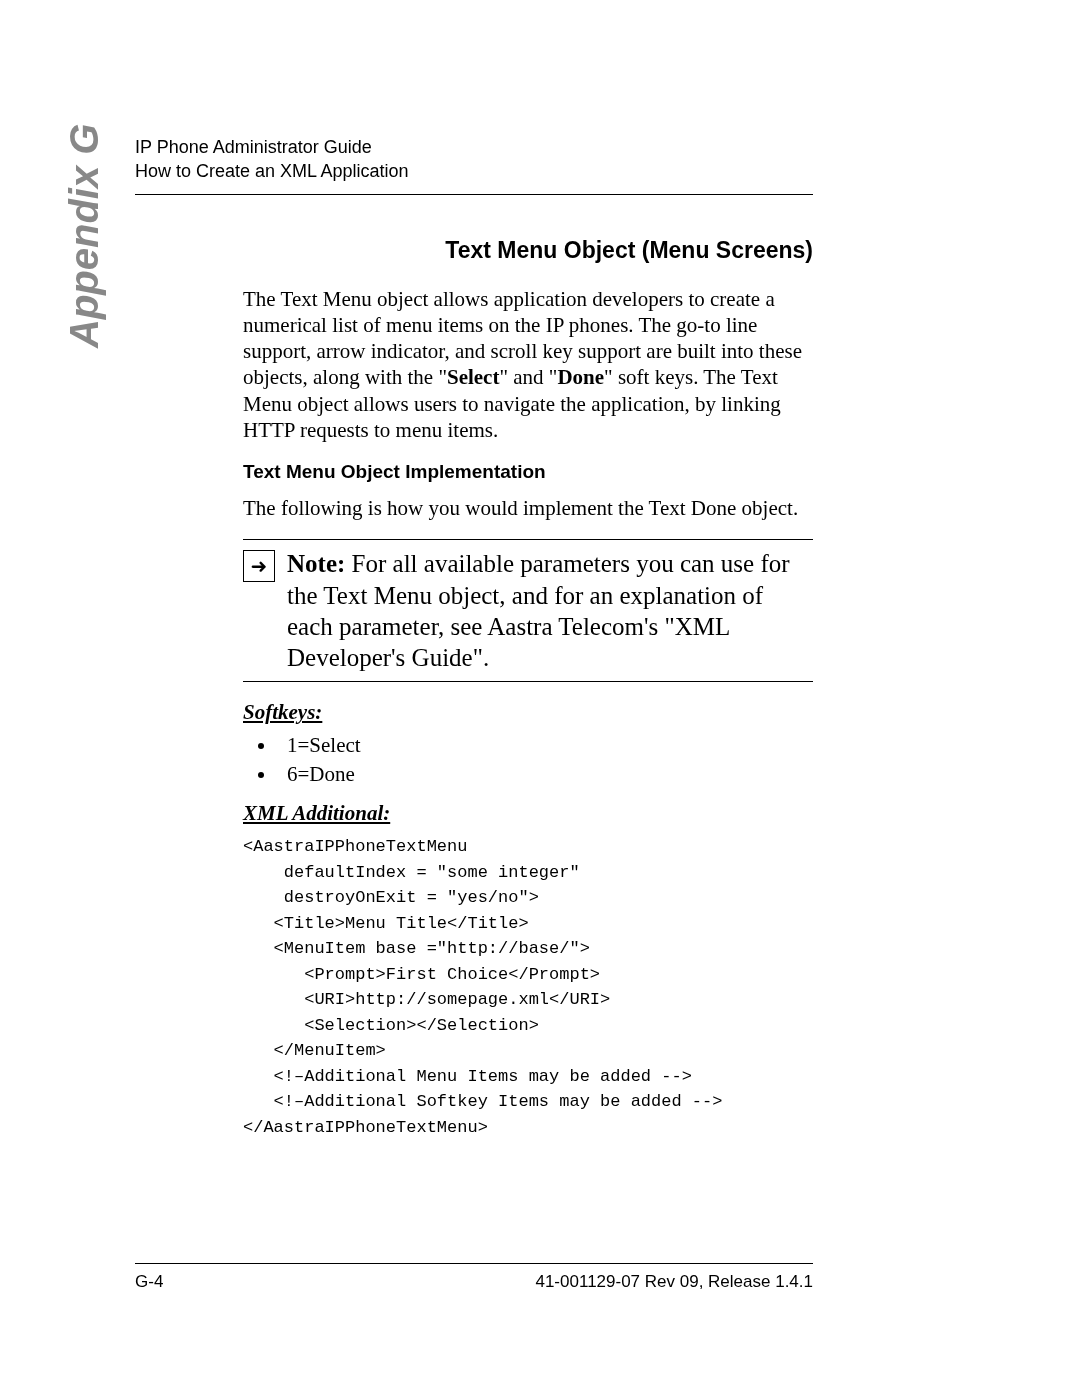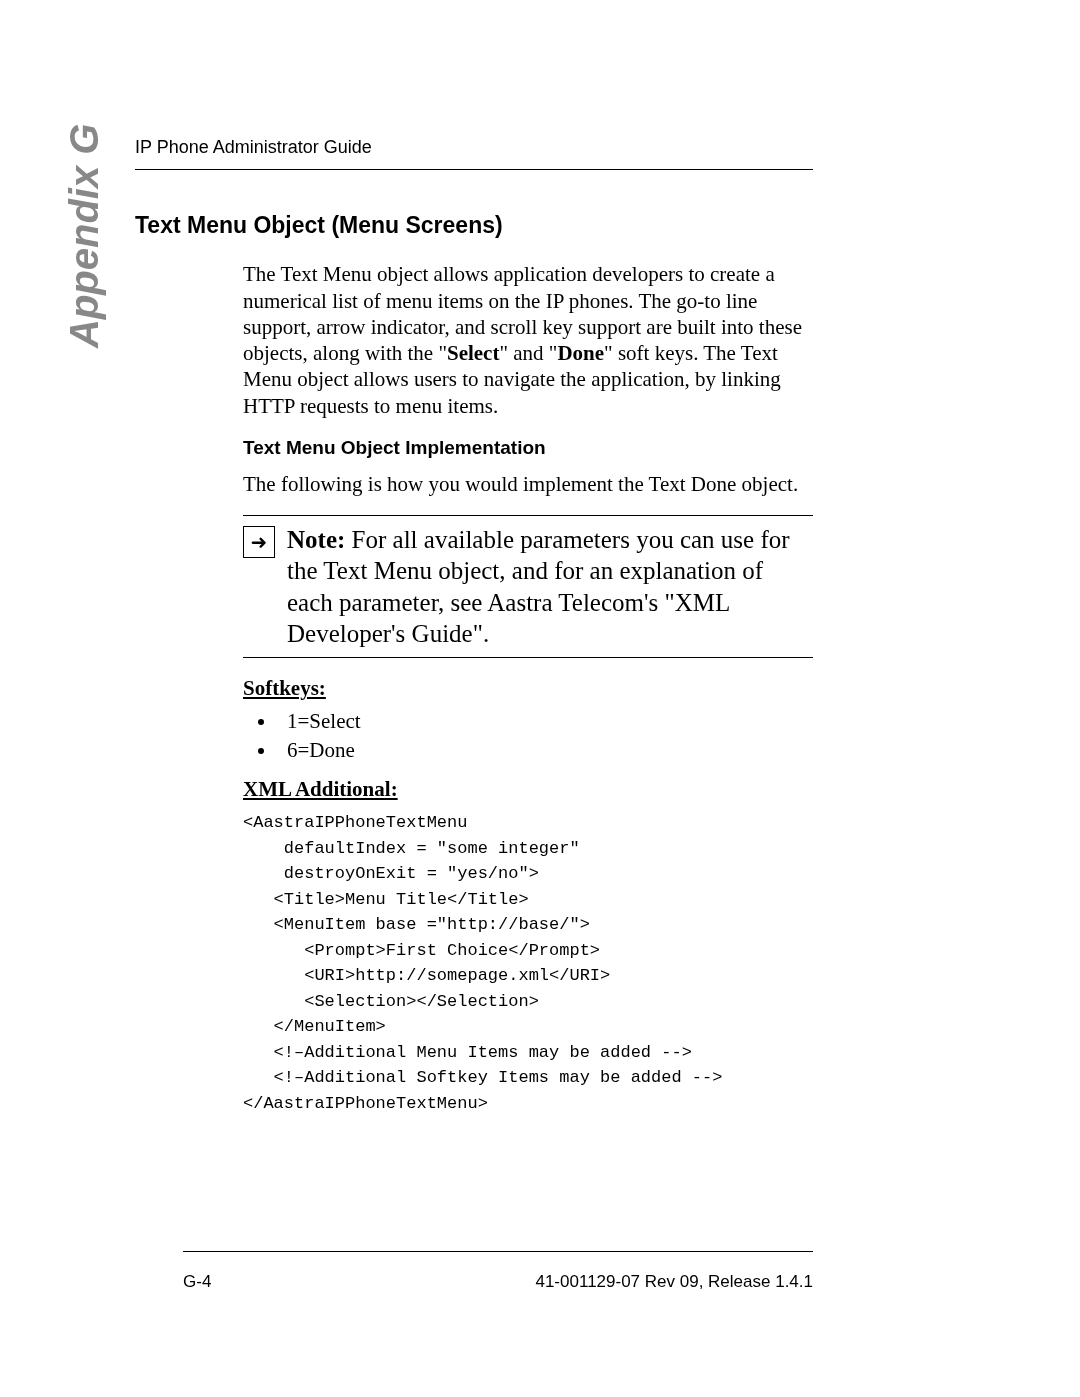--- a/index.html
+++ b/index.html
@@ -129,6 +129,7 @@
 
   <div class="header">
     <div>IP Phone Administrator Guide</div>
+    <div>How to Create an XML Application</div>
   </div>
 
   <div class="tab-label">Appendix G</div>

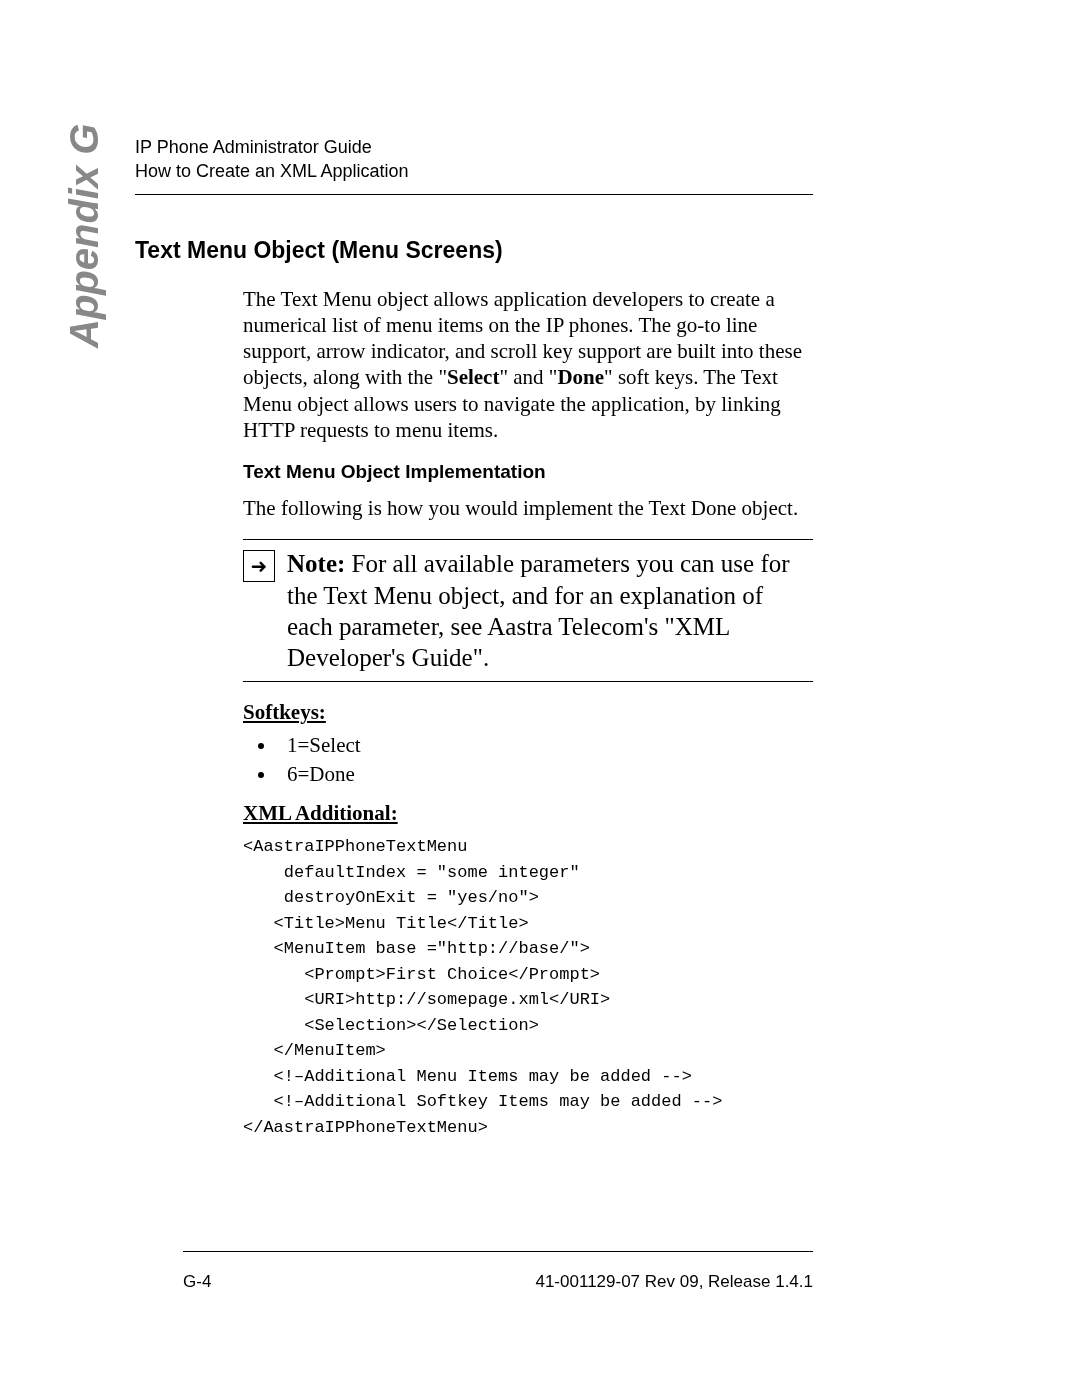--- a/index.html
+++ b/index.html
@@ -44,6 +44,7 @@
     font-size: 23px;
     margin-top: 42px;
     margin-bottom: 22px;
+    text-align: right;
   }
   .body-indent {
     margin-left: 108px;

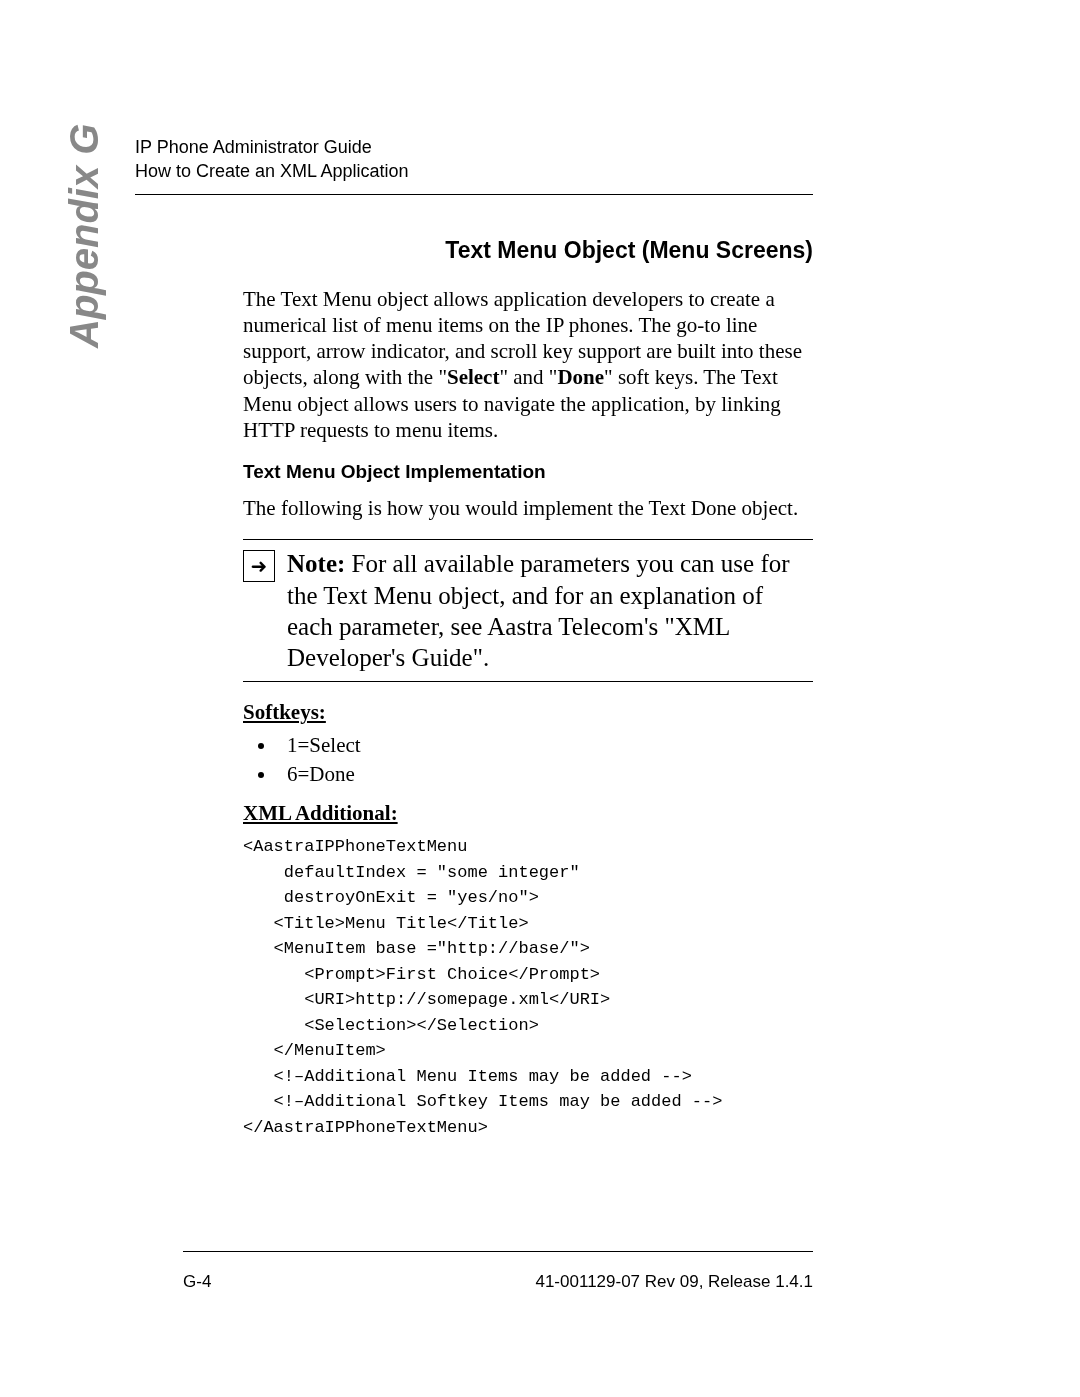--- a/index.html
+++ b/index.html
@@ -87,6 +87,7 @@
   }
   .runin {
     font-family: "Times New Roman", Times, serif;
+    font-style: italic;
     font-weight: bold;
     text-decoration: underline;
     font-size: 21px;

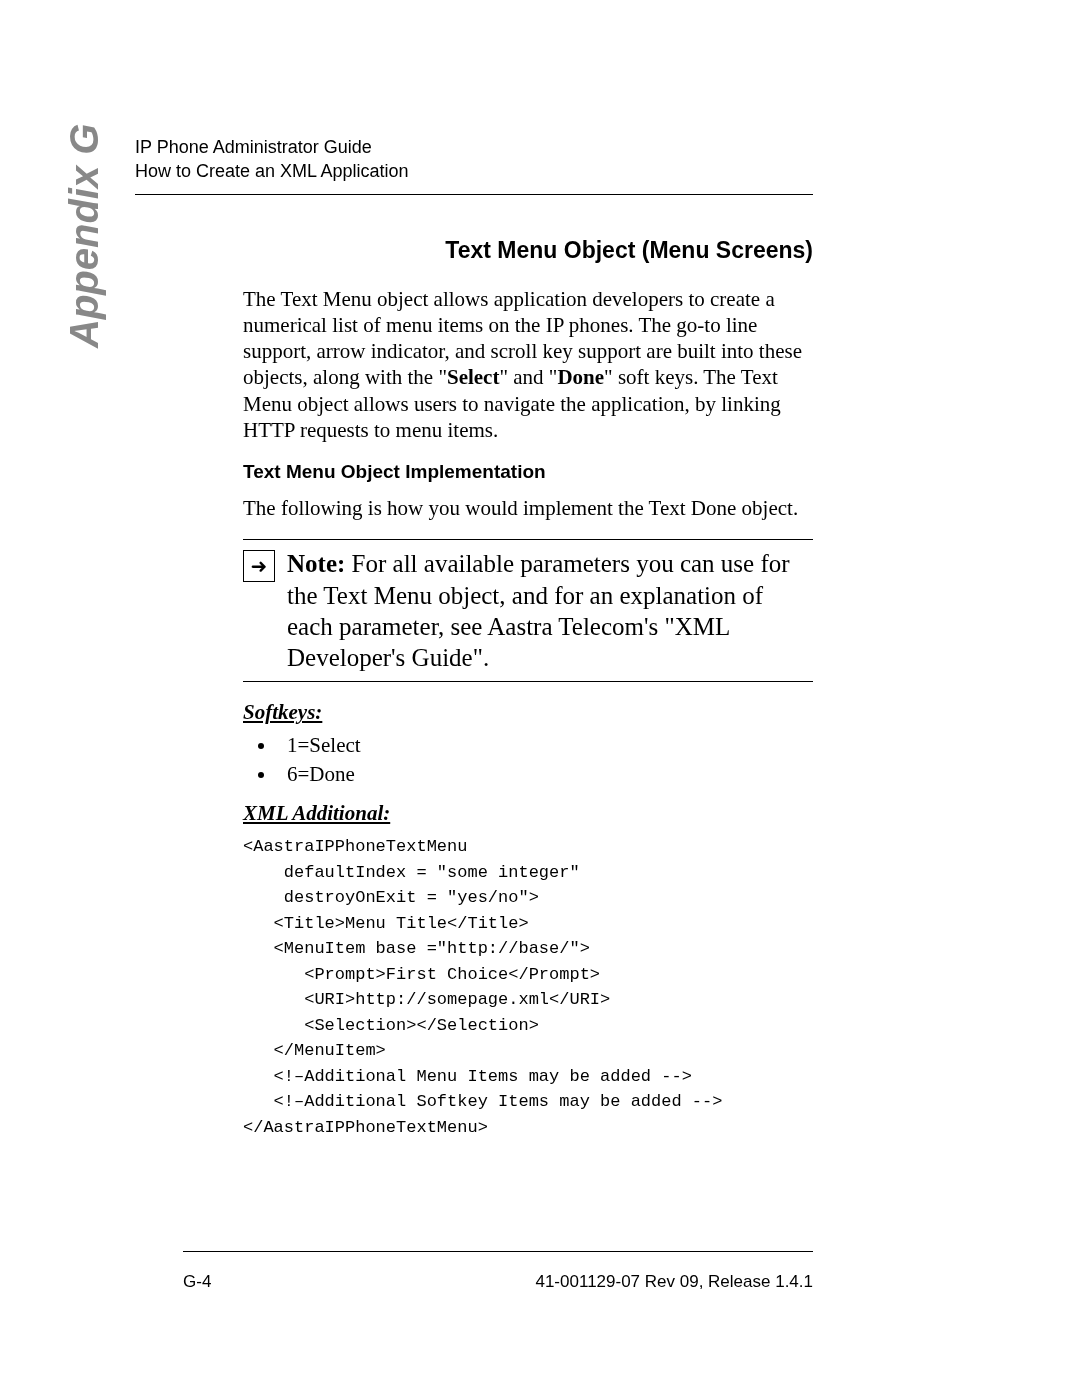--- a/index.html
+++ b/index.html
@@ -116,12 +116,11 @@
     right: 135px;
     bottom: 105px;
     border-top: 1.5px solid #000;
-    padding-top: 20px;
+    padding-top: 8px;
     font-family: Arial, Helvetica, sans-serif;
     font-size: 17px;
     display: flex;
     justify-content: space-between;
-    margin-left: 48px;
   }
 </style>
 </head>

